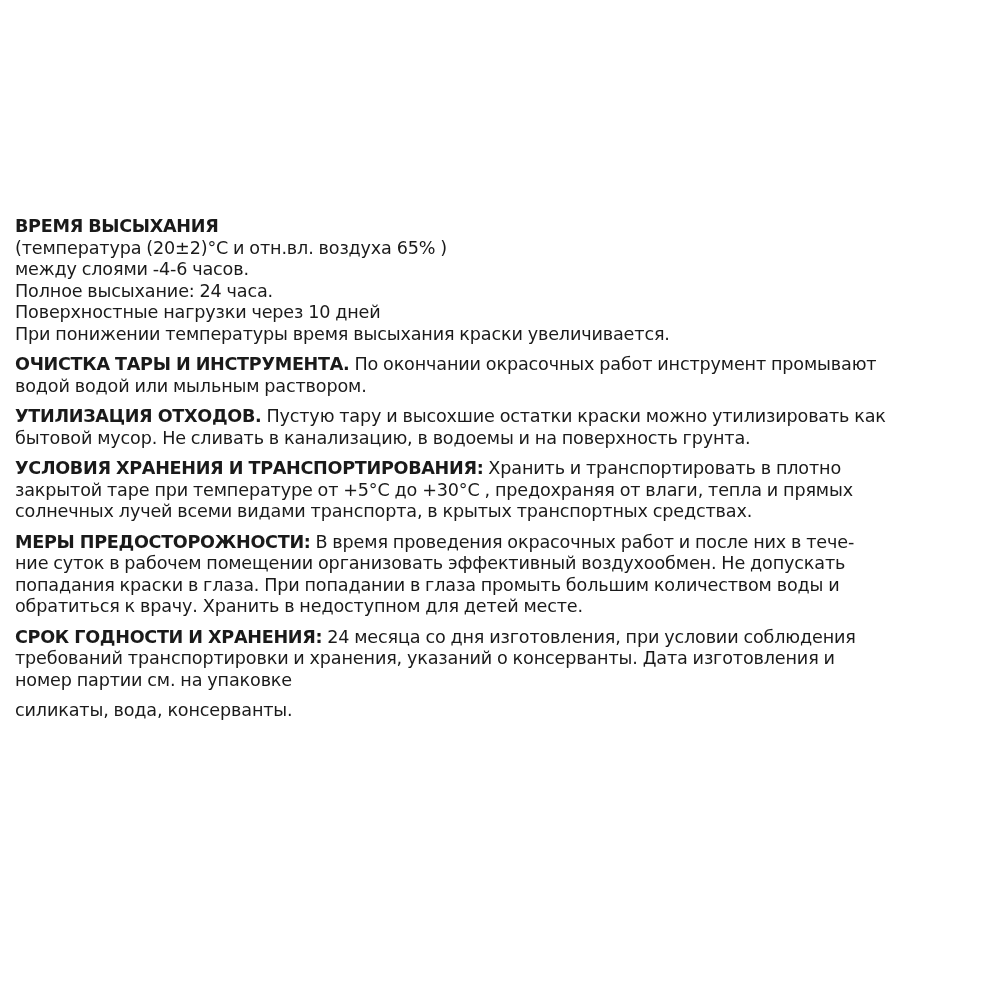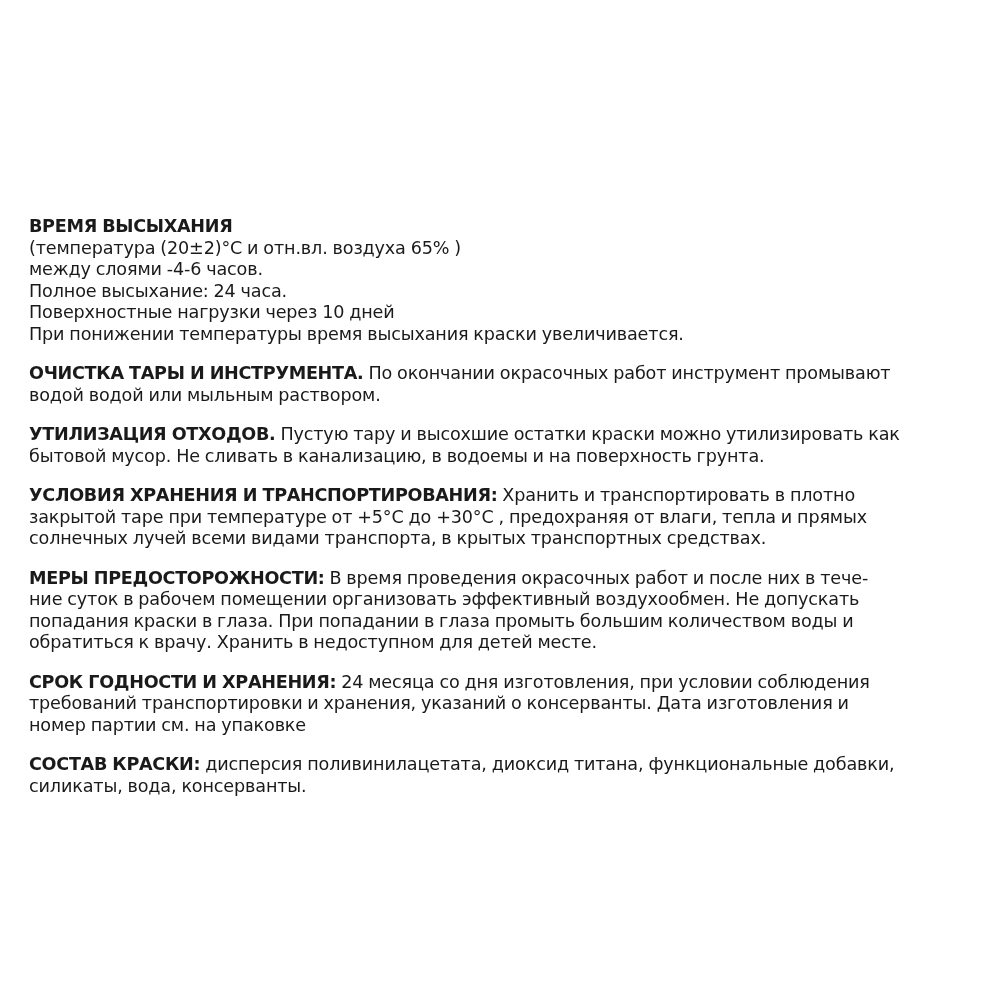--- a/index.html
+++ b/index.html
@@ -17,7 +17,7 @@
     }
     .doc {
       position: absolute;
-      left: 29px;
+      left: 15px;
       top: 216px;
       width: 960px;
     }

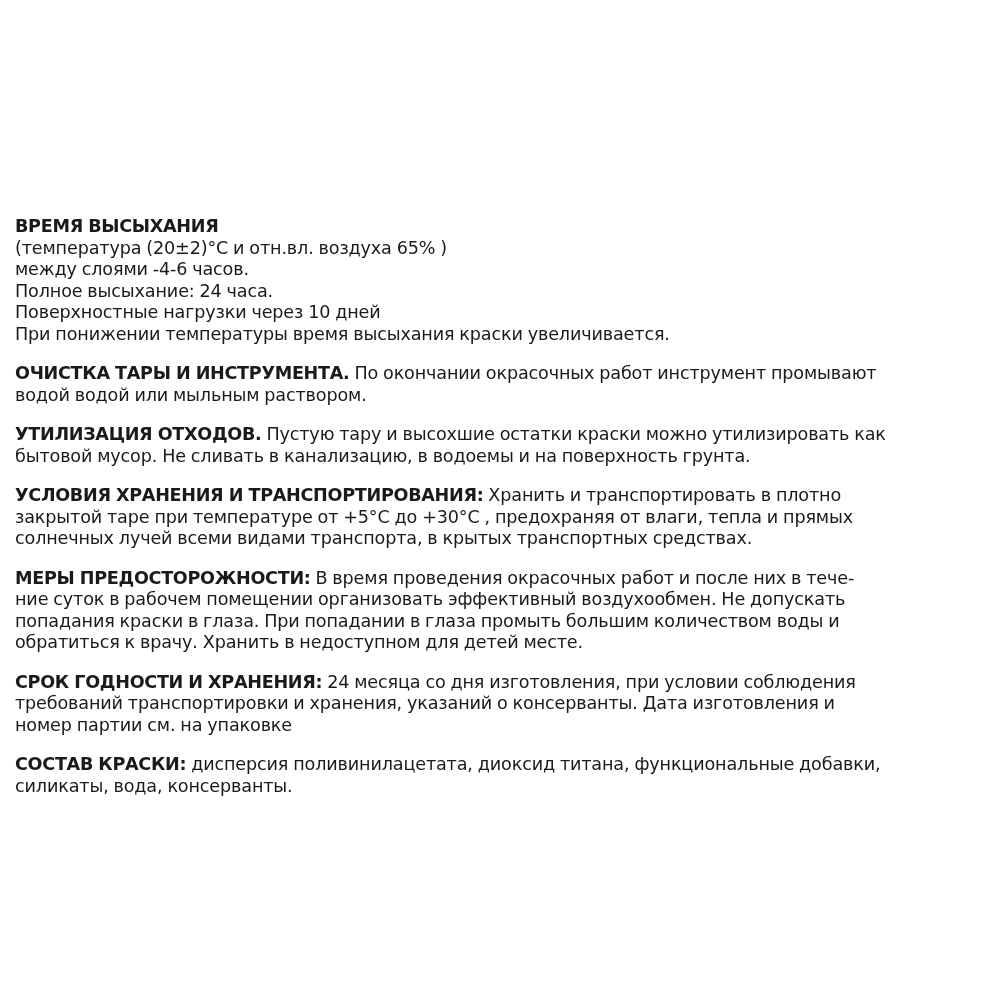--- a/index.html
+++ b/index.html
@@ -28,7 +28,7 @@
       word-spacing: -0.5px;
     }
     .section + .section {
-      margin-top: 18px;
+      margin-top: 9px;
     }
     .title {
       font-weight: bold;

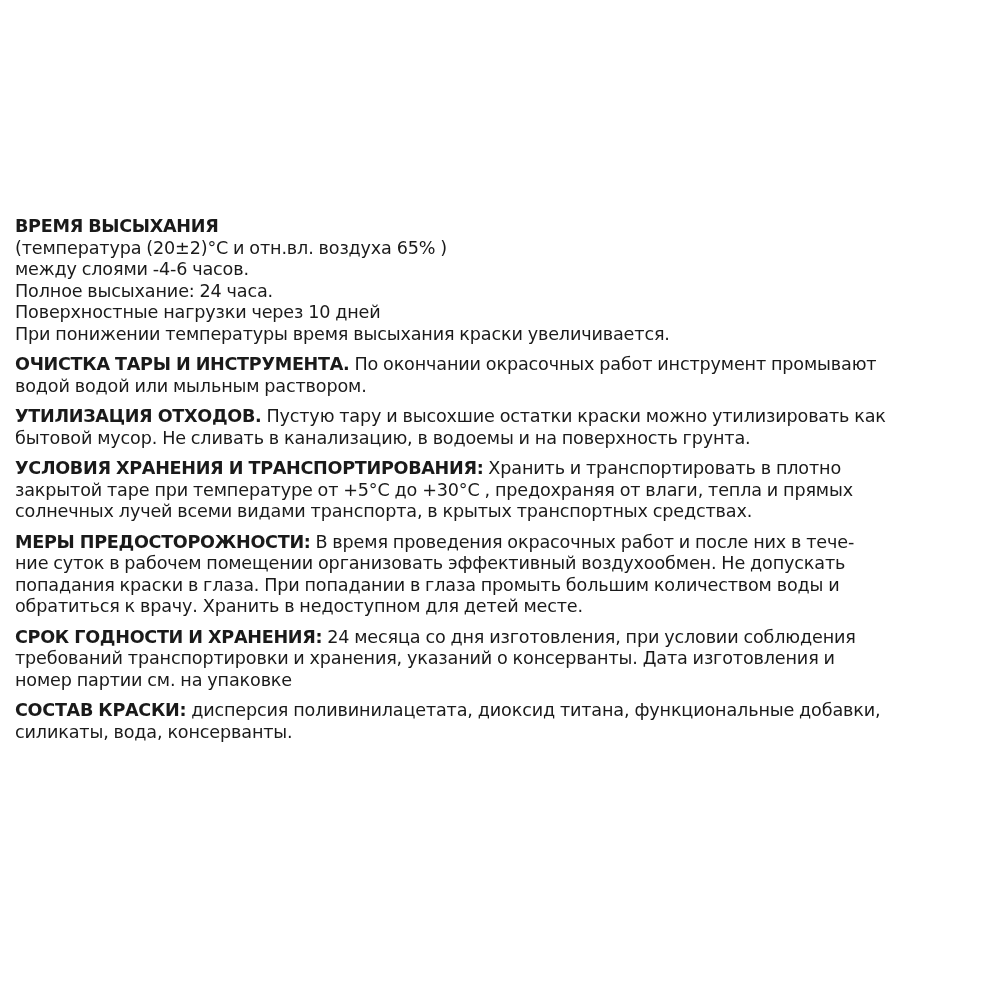--- a/index.html
+++ b/index.html
@@ -87,7 +87,6 @@
   </div>
 
   <div class="section">
-    <span class="line"><span class="inline-title">СОСТАВ КРАСКИ:</span><span> дисперсия поливинилацетата, диоксид титана, функциональные добавки,</span></span>
     <span class="line">силикаты, вода, консерванты.</span>
   </div>
 

